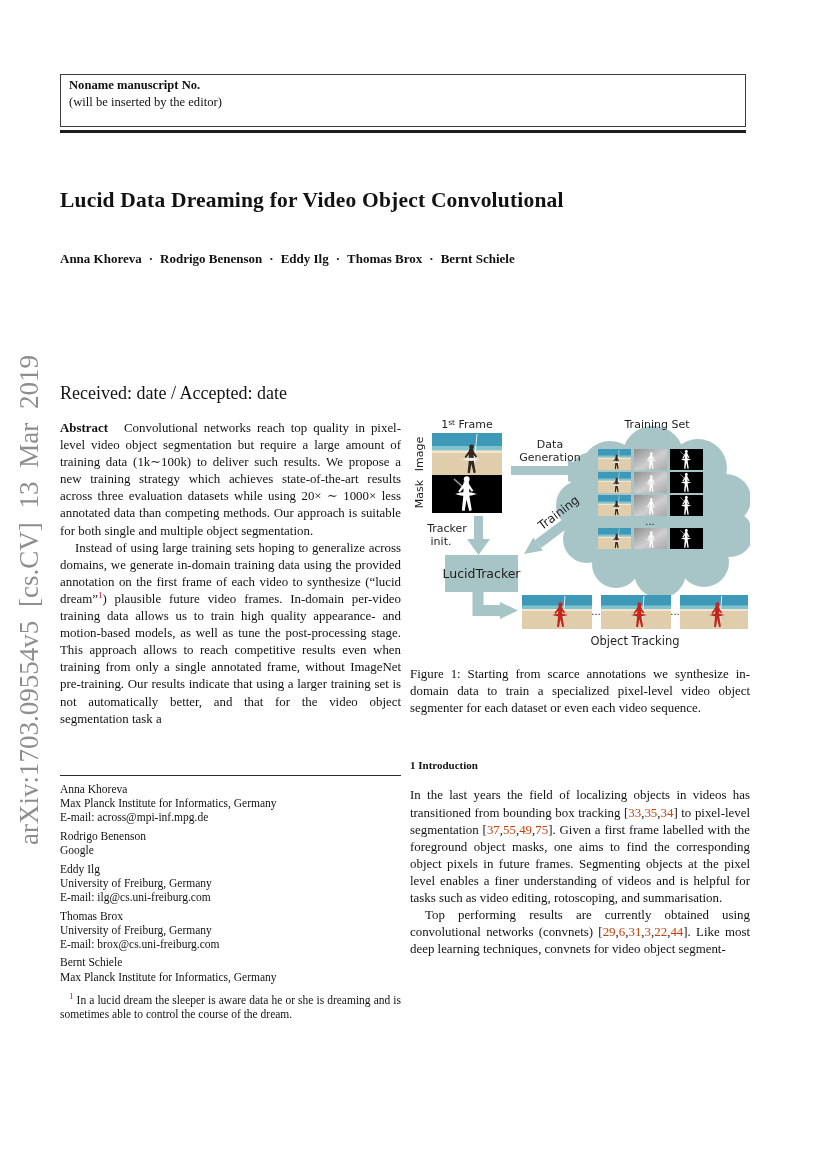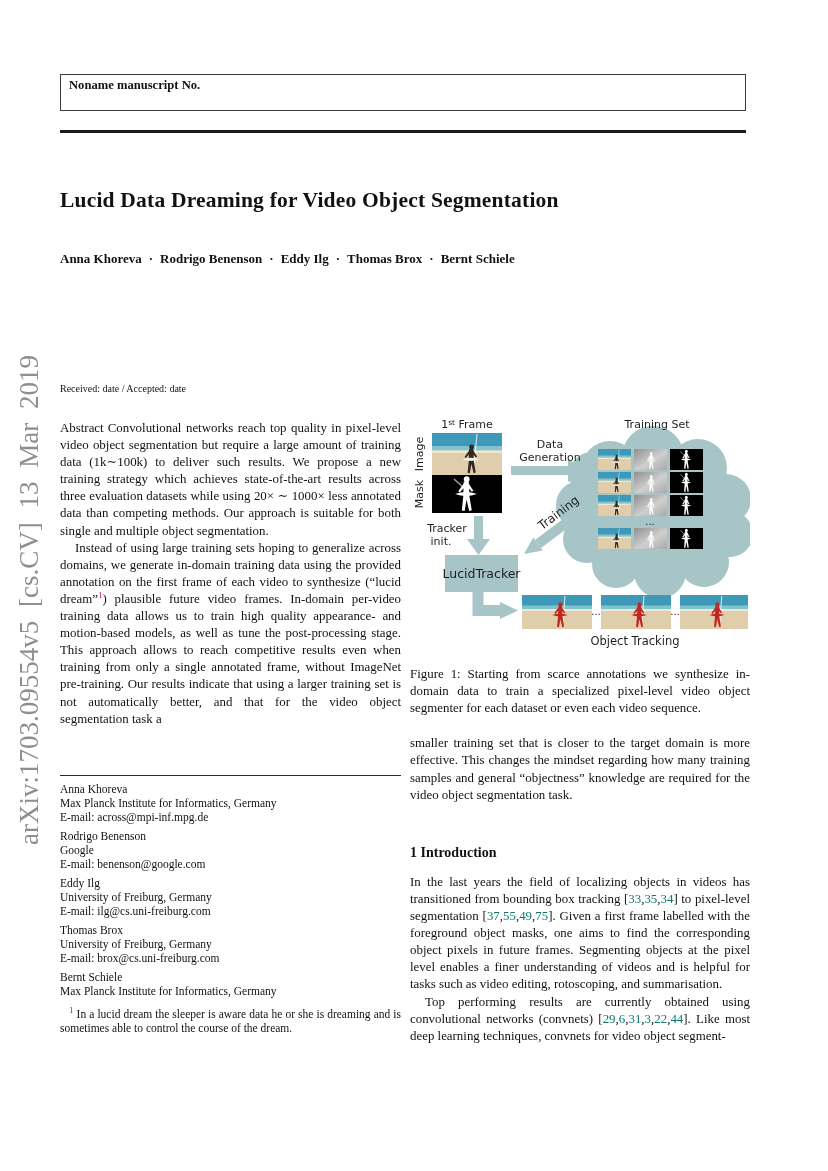--- a/index.html
+++ b/index.html
@@ -57,6 +57,7 @@
 
   <div class="abs header-box">
     <div class="b">Noname manuscript No.</div>
+    <div>(will be inserted by the editor)</div>
   </div>
   <div class="abs top-rule"></div>
 

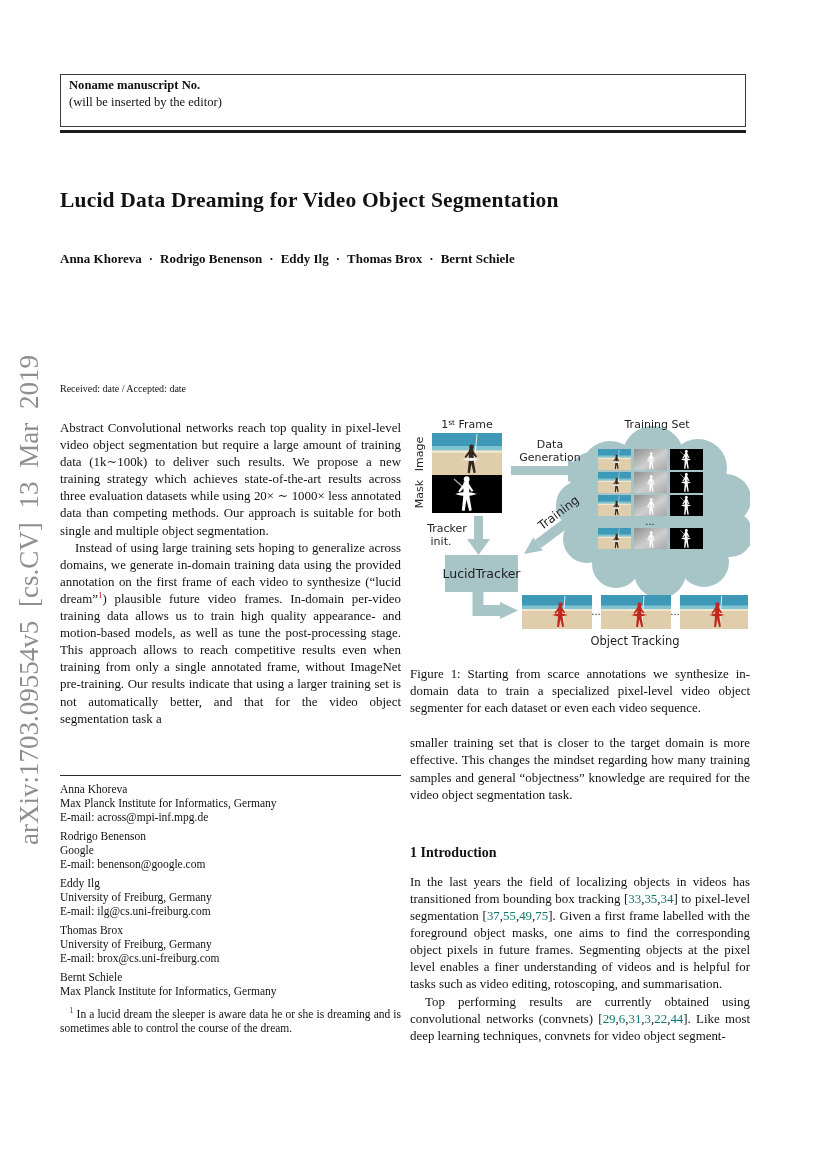--- a/index.html
+++ b/index.html
@@ -61,7 +61,7 @@
   </div>
   <div class="abs top-rule"></div>
 
-  <div class="abs title">Lucid Data Dreaming for Video Object Segmentation</div>
+  <div class="abs title">Lucid Data Dreaming for Video Object Convolutional</div>
 
   <div class="abs authors"><span>Anna Khoreva</span><span class="sep">·</span><span>Rodrigo Benenson</span><span class="sep">·</span><span>Eddy Ilg</span><span class="sep">·</span><span>Thomas Brox</span><span class="sep">·</span><span>Bernt Schiele</span></div>
 

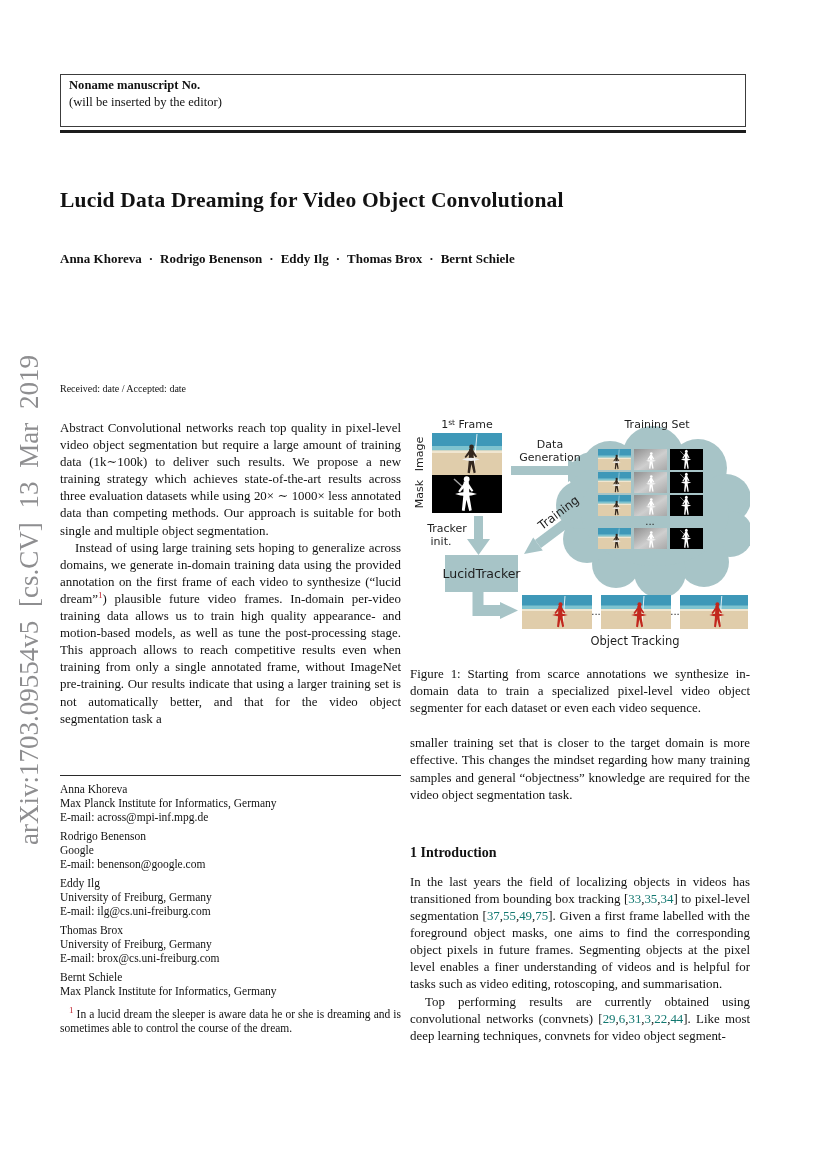--- a/index.html
+++ b/index.html
@@ -23,7 +23,7 @@
   .authors{left:60px;top:251px;width:690px;font-size:13px;font-weight:bold;}
   .authors .sep{margin:0 7px;}
 
-  .received{left:60px;top:383px;font-size:10px;}
+  .received{left:60px;top:383px;font-size:18px;}
 
   
   .leftcol{left:60px;top:420px;width:341px;font-size:12.9px;line-height:17.1px;}

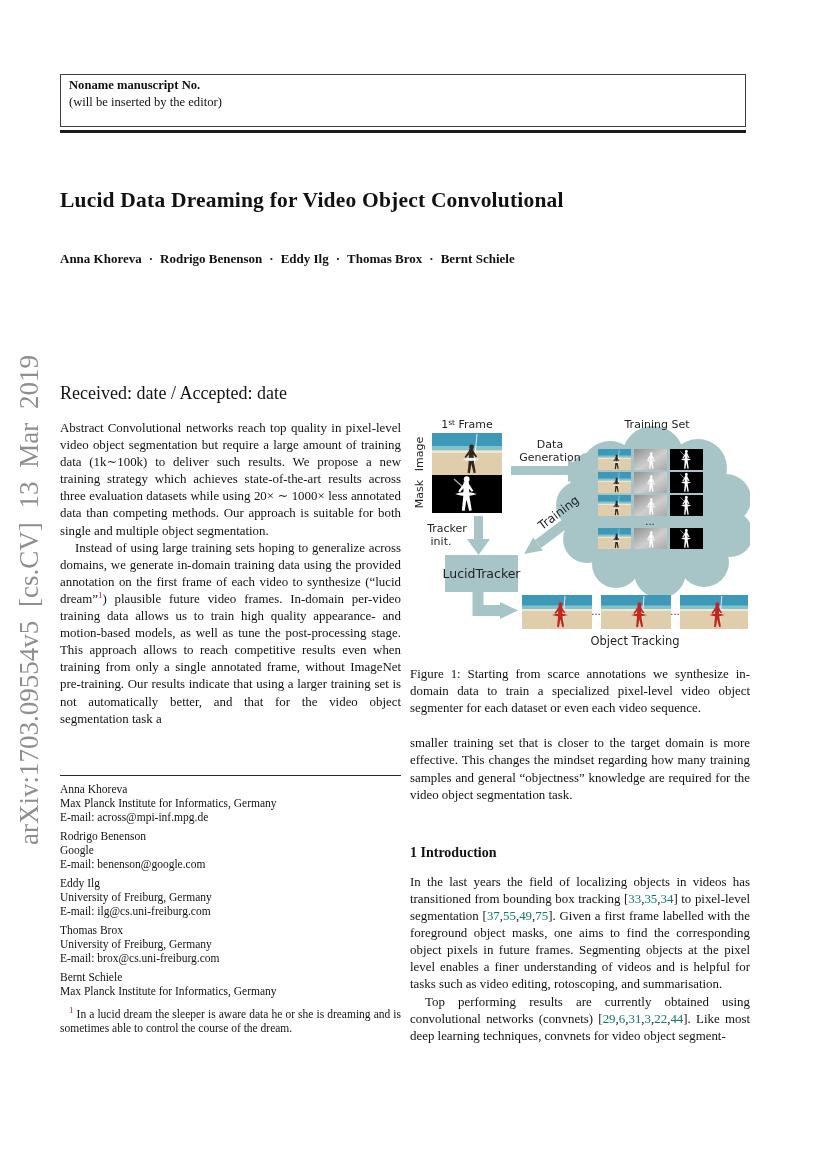--- a/index.html
+++ b/index.html
@@ -28,7 +28,7 @@
   
   .leftcol{left:60px;top:420px;width:341px;font-size:12.9px;line-height:17.1px;}
   .leftcol .p2{text-indent:15px;}
-  .abslabel{font-weight:normal;margin-right:4px;}
+  .abslabel{font-weight:bold;margin-right:16px;}
   .fnmark{color:#bf2430;font-size:9px;vertical-align:super;line-height:0;}
 
   .affil-rule{left:60px;top:775px;width:341px;height:1.3px;background:#2a2a2a;}

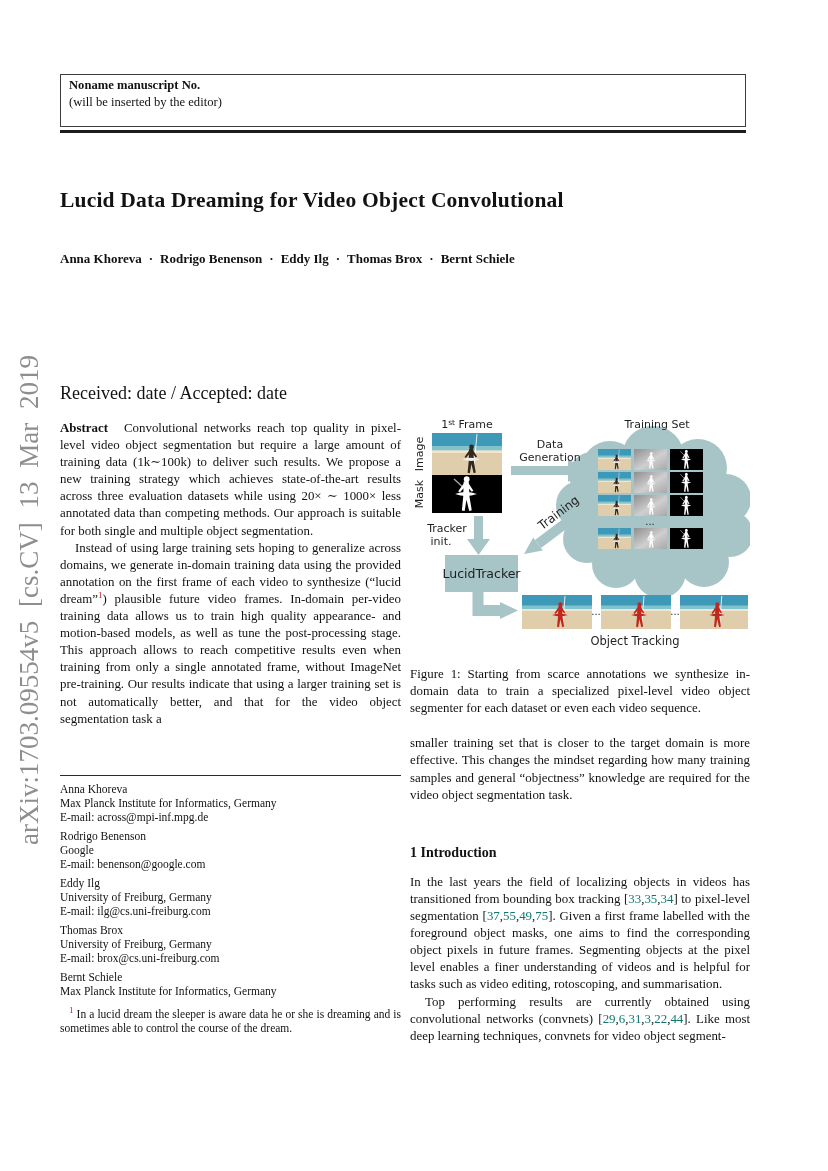--- a/index.html
+++ b/index.html
@@ -236,7 +236,6 @@
 
     <p class="just caption">Figure 1: Starting from scarce annotations we synthesize in-domain data to train a specialized pixel-level video object segmenter for each dataset or even each video sequence.</p>
 
-    <p class="just cont">smaller training set that is closer to the target domain is more effective. This changes the mindset regarding how many training samples and general “objectness” knowledge are required for the video object segmentation task.</p>
 
     <div class="section-head">1 Introduction</div>
 

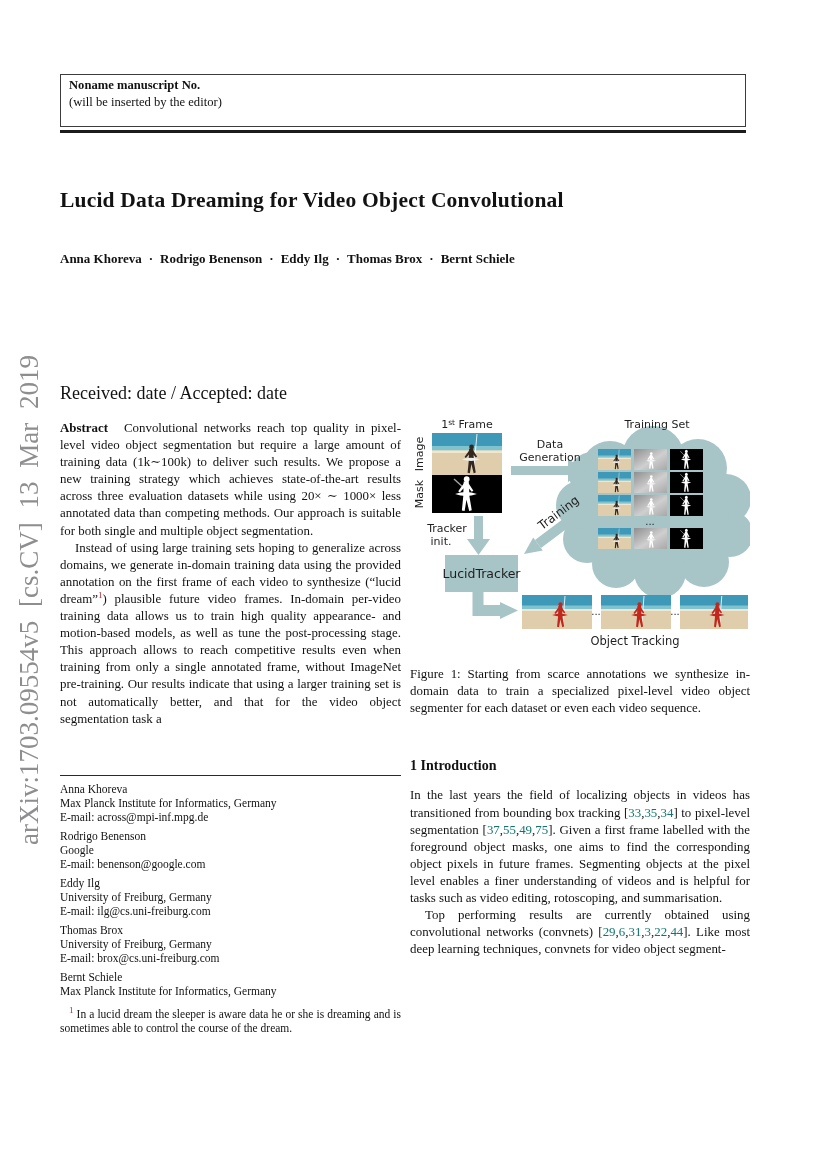--- a/index.html
+++ b/index.html
@@ -41,7 +41,7 @@
   .rightcol{left:410px;top:415px;width:340px;font-size:12.9px;line-height:17.1px;}
   .caption{margin-top:8px;}
   .cont{margin-top:18px;}
-  .section-head{margin-top:40px;font-size:14px;font-weight:bold;}
+  .section-head{margin-top:40px;font-size:11px;font-weight:bold;}
   .intro1{margin-top:13px;}
   .intro2{text-indent:15px;font-family:Liberation Serif, serif;}
   .cite{color:#0f766e;}

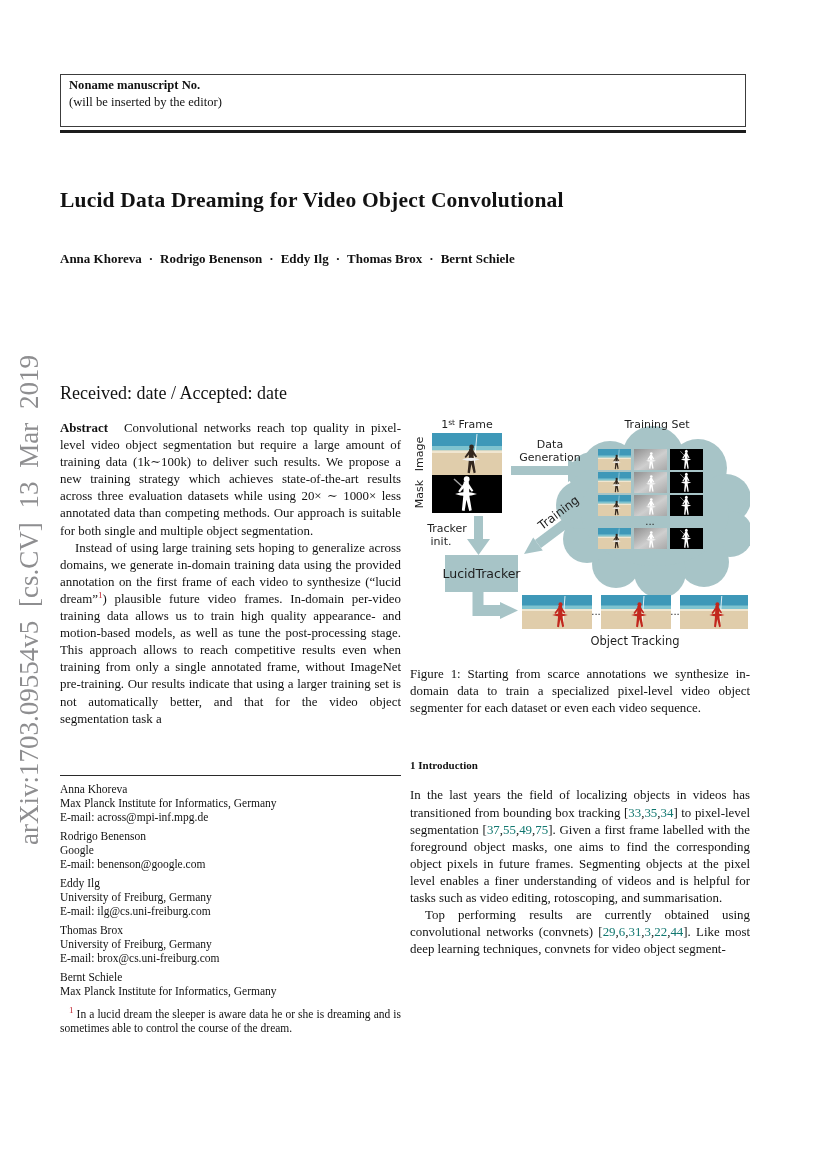--- a/index.html
+++ b/index.html
@@ -44,7 +44,7 @@
   .section-head{margin-top:40px;font-size:11px;font-weight:bold;}
   .intro1{margin-top:13px;}
   .intro2{text-indent:15px;font-family:Liberation Serif, serif;}
-  .cite{color:#0f766e;}
+  .cite{color:#c2410c;}
 
   svg text{font-family:"DejaVu Sans","Liberation Sans",sans-serif;fill:#1e1e1e;}
 </style>

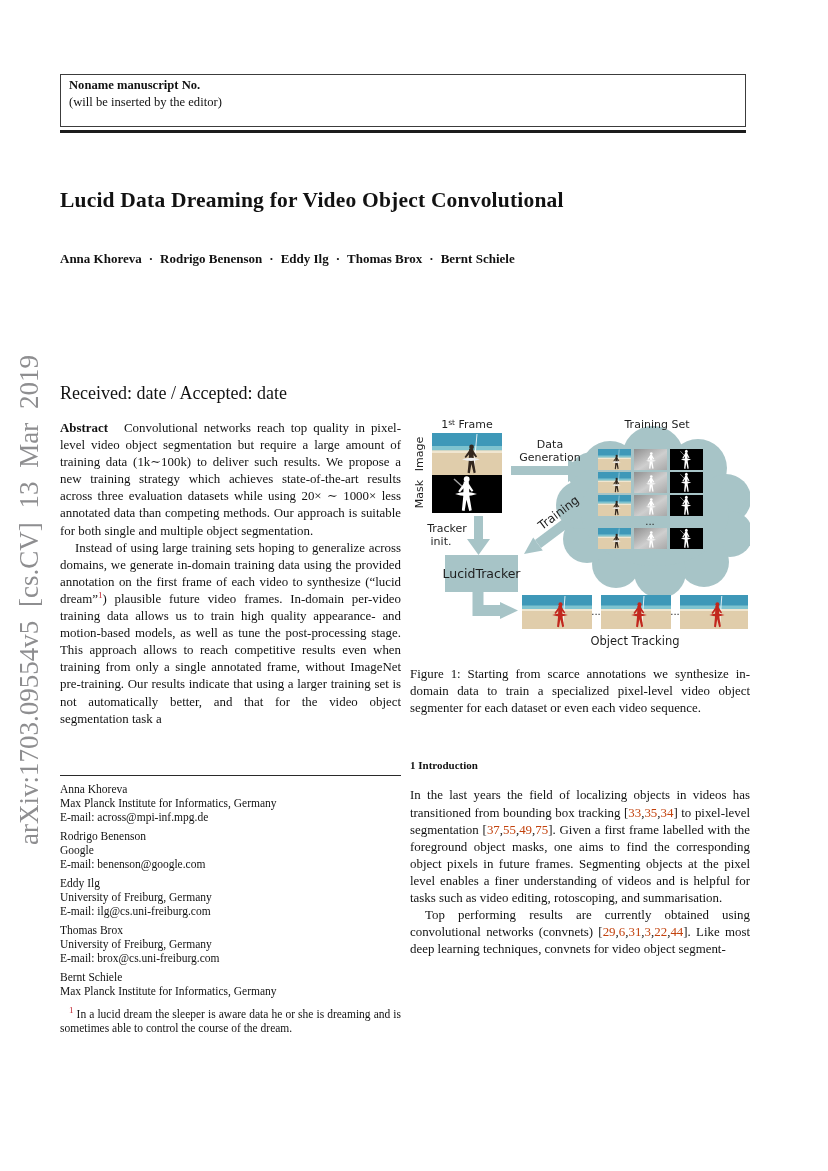--- a/index.html
+++ b/index.html
@@ -83,7 +83,6 @@
     <div class="affil-block">
       <div>Rodrigo Benenson</div>
       <div>Google</div>
-      <div>E-mail: benenson@google.com</div>
     </div>
     <div class="affil-block">
       <div>Eddy Ilg</div>

